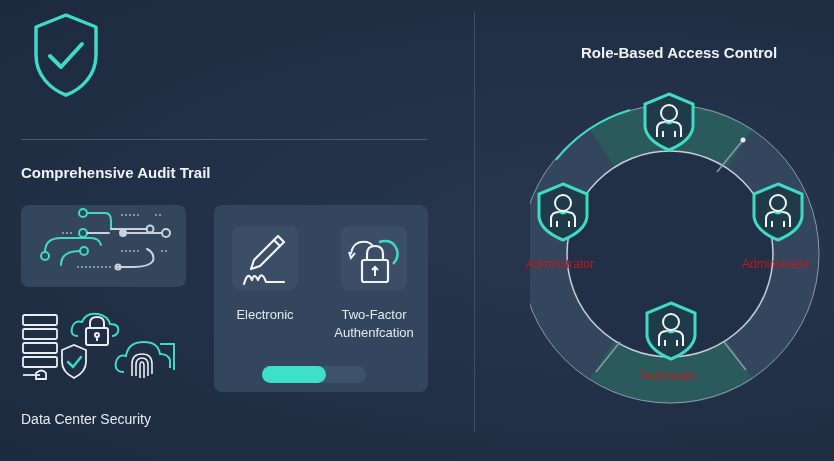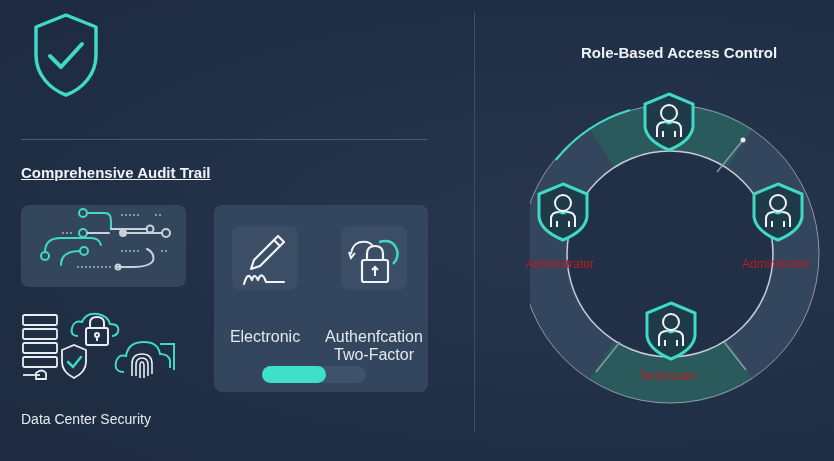--- a/index.html
+++ b/index.html
@@ -36,7 +36,7 @@
 <div class="abs divider-h"></div>
 <div class="abs divider-v"></div>
 
-<div class="abs section-title" style="left:21px;top:164px;text-decoration:underline;">Comprehensive Audit Trail</div>
+<div class="abs section-title" style="left:21px;top:164px;">Comprehensive Audit Trail</div>
 <div class="abs card" style="left:21px;top:205px;width:165px;height:82px;background:#34465c;">
   <div>
     <svg width="165" height="82" viewBox="0 0 165 82">

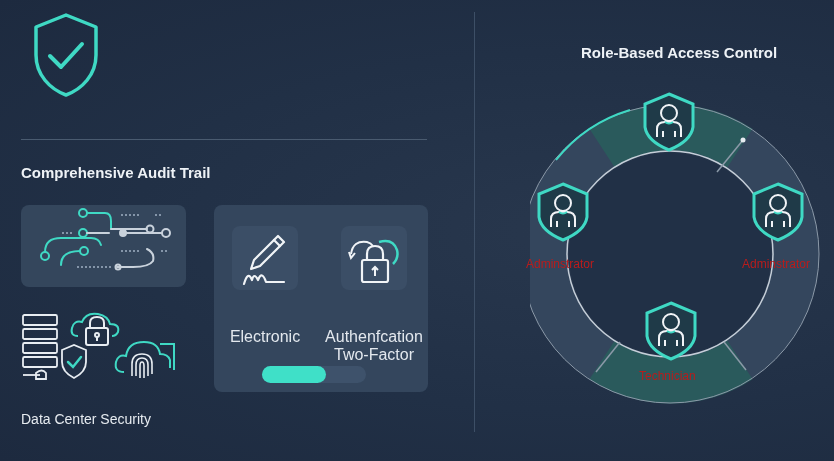--- a/index.html
+++ b/index.html
@@ -15,7 +15,7 @@
   .section-title { font-size:15px; font-weight:bold; color:#eef2f6; }
   .card { background:#34465d; border-radius:8px; }
   .inner-tile { background:#3b4e66; border-radius:8px; }
-  .feat-label { font-size:16px; color:#e3e8ee; text-align:center; line-height:18px;margin-top:22px; }
+  .feat-label { font-size:13px; color:#e3e8ee; text-align:center; line-height:18px; }
   .progress-track { left:262px; top:366px; width:104px; height:17px; border-radius:9px; background:#3e526b; }
   .progress-fill { left:0; top:0; height:17px; border-radius:9px; background:#3fe0c8; }
   .soc-label { left:21px; top:410px; font-size:14px; line-height:19px; color:#e6ebf0; }

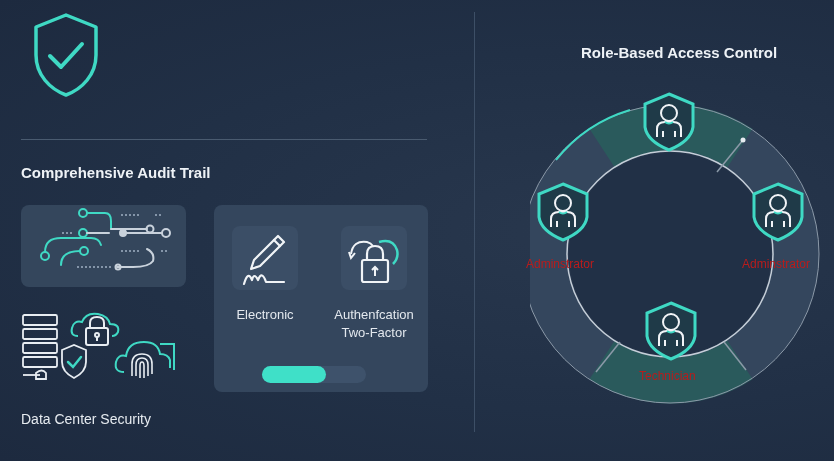--- a/index.html
+++ b/index.html
@@ -99,8 +99,8 @@
     <div>Electronic</div>
   </div>
   <div class="abs feat-label" style="left:108px;top:101px;width:104px;">
+    <div>Two-Factor</div>
     <div>Authenfcation</div>
-    <div>Two-Factor</div>
   </div>
 </div>
 <div class="abs progress-track">

